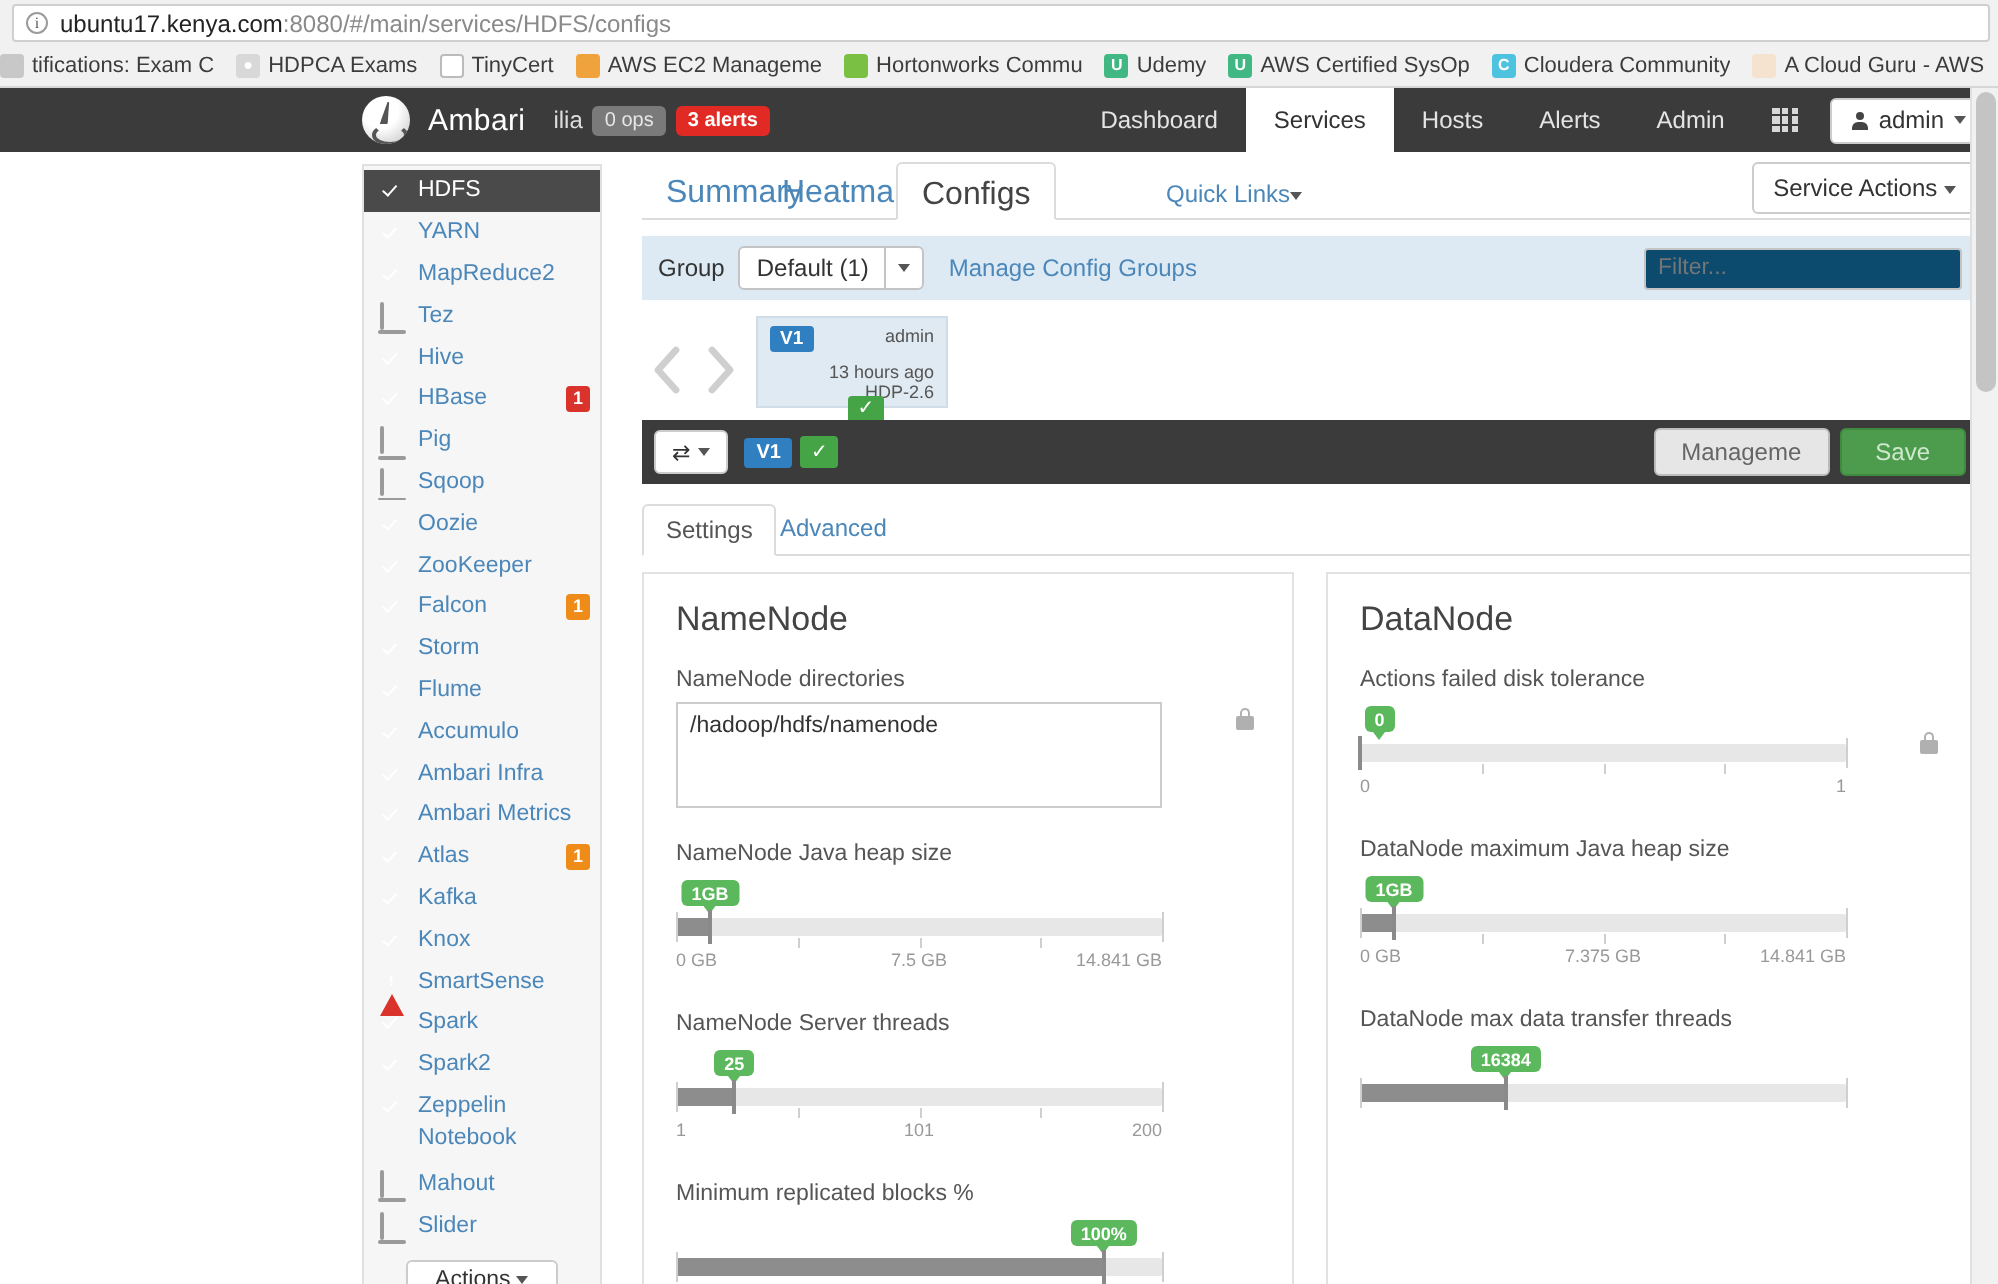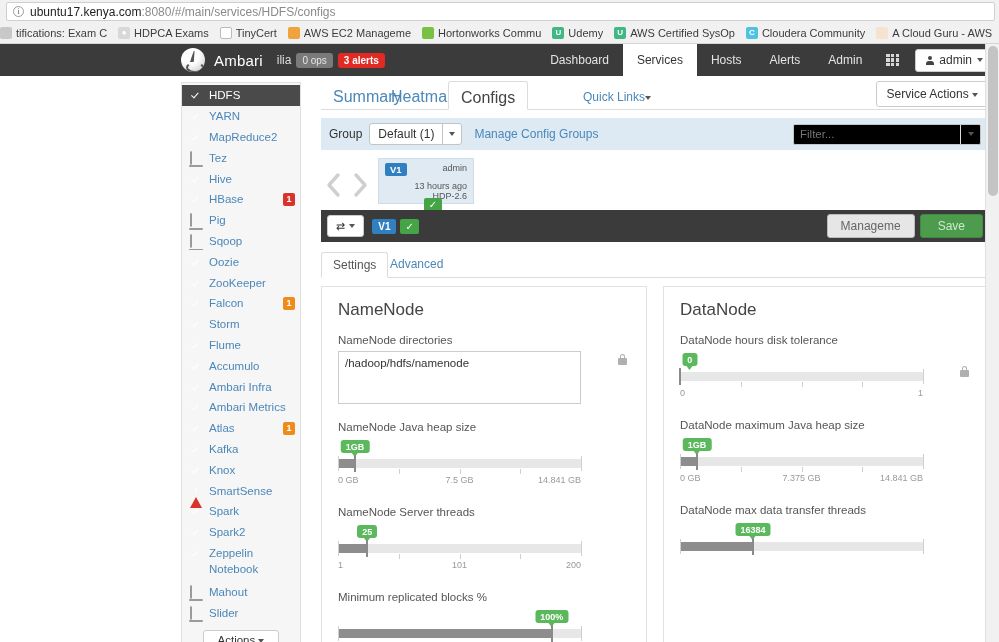--- a/index.html
+++ b/index.html
@@ -239,8 +239,8 @@
   .manage-link { font-size: 12px; color: #4b87b9; }
   .filter-wrap {
     margin-left: auto; display: flex; align-items: center;
-    border: 1px solid #c4c4c4; background: #000000; border-radius: 2px;
-    height: 21px; width: 188px;
+    border: 1px solid #c4c4c4; background: #0c4a6e; border-radius: 2px;
+    height: 21px; width: 159px;
   }
   .filter-input { flex: 1; border: none; outline: none; font-size: 11.5px; color: #999; padding: 0 6px; height: 19px; font-family: inherit; background: transparent;}
   .filter-caret { width: 24px; height: 19px; border-left: 1px solid #ddd; text-align: center; line-height: 19px; }

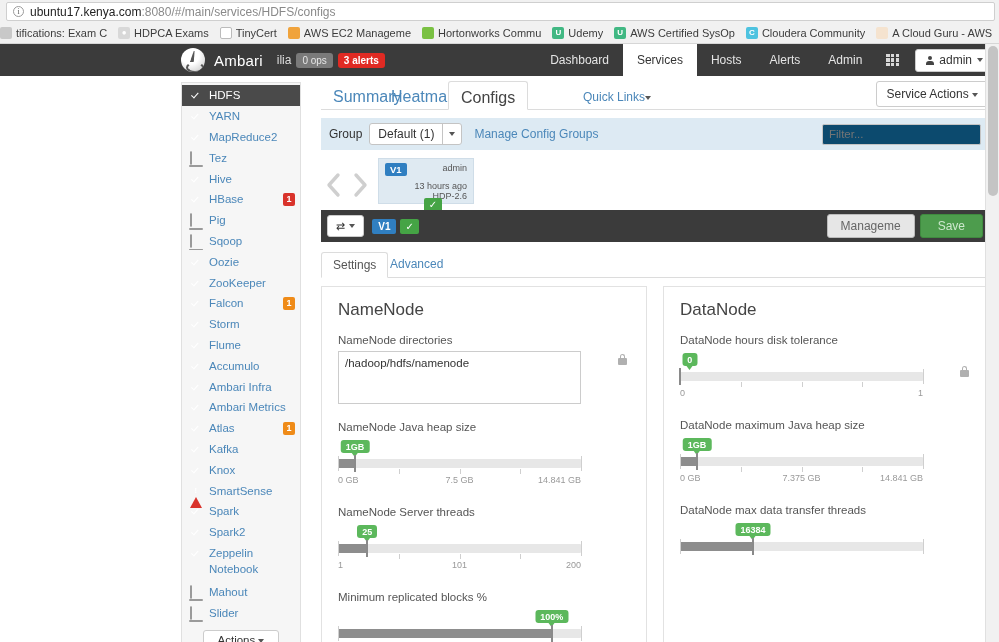--- a/index.html
+++ b/index.html
@@ -689,7 +689,7 @@
           <div class="panel">
             <h2>DataNode</h2>
             <div class="fld-row">
-              <div class="fld-label">DataNode hours disk tolerance</div>
+              <div class="fld-label">Actions failed disk tolerance</div>
               <div class="slider-wrap" style="height: 50px;">
                 <div class="slider-bubble" style="left: 4%;">0</div>
                 <div class="slider-track">

